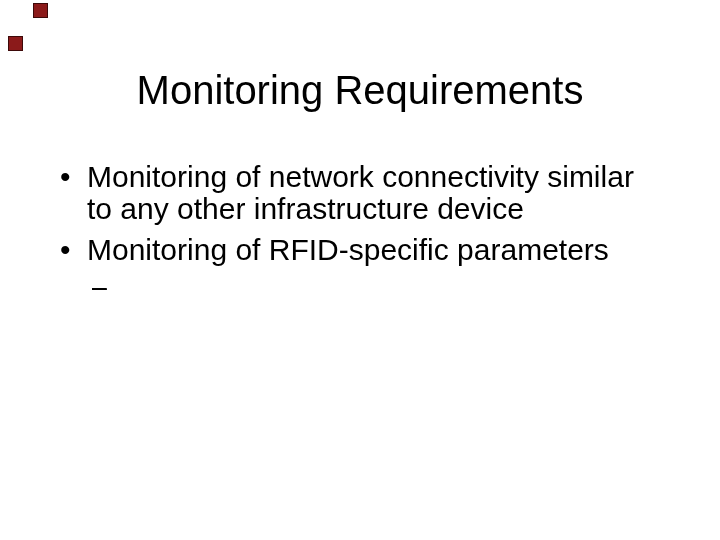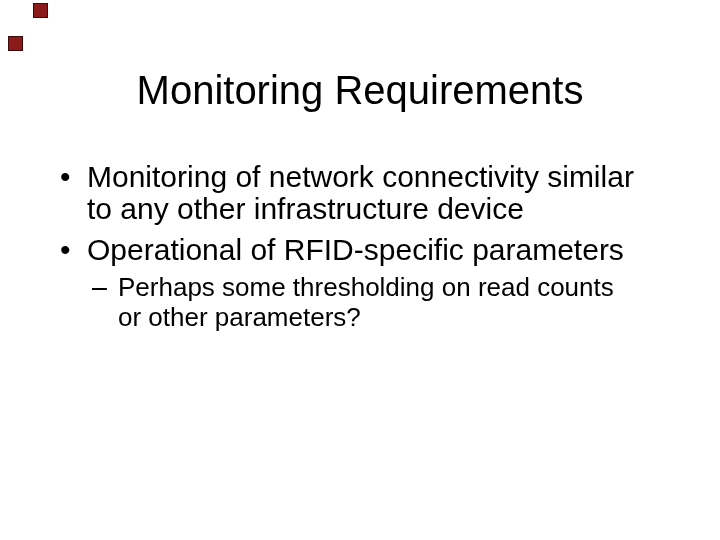--- a/index.html
+++ b/index.html
@@ -106,7 +106,7 @@
 
     <div class="b1 p2">
       <span class="marker">•</span>
-      <span>Operational of RFID-specific parameters</span>
+      <span>Monitoring of RFID-specific parameters</span>
     </div>
 
     <div class="subs">

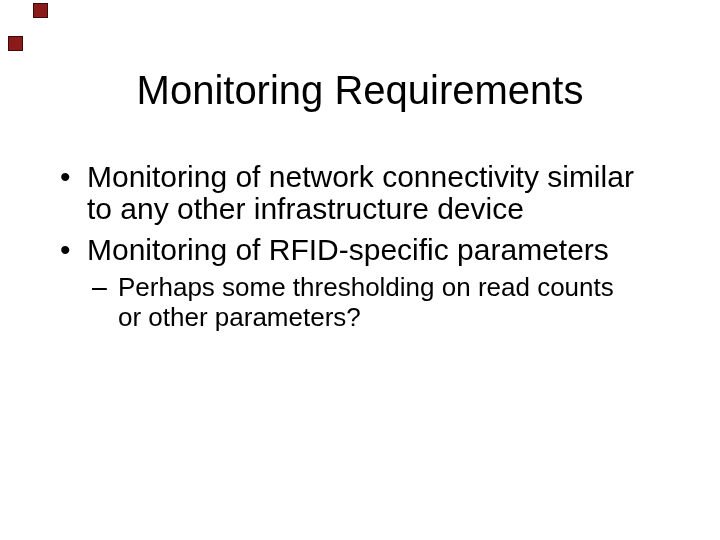--- a/index.html
+++ b/index.html
@@ -125,7 +125,6 @@
 
       <div class="b2">
         <span class="marker">–</span>
-        <span>Perhaps some thresholding on read counts or other parameters?</span>
       </div>
 
     </div>

